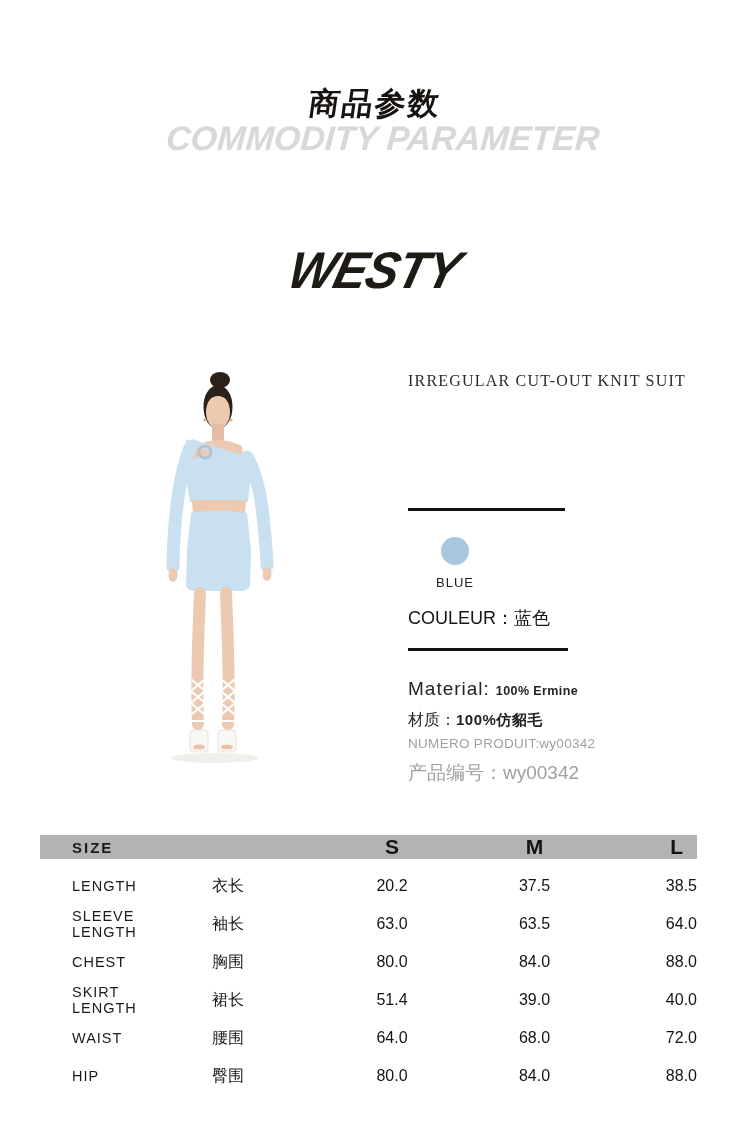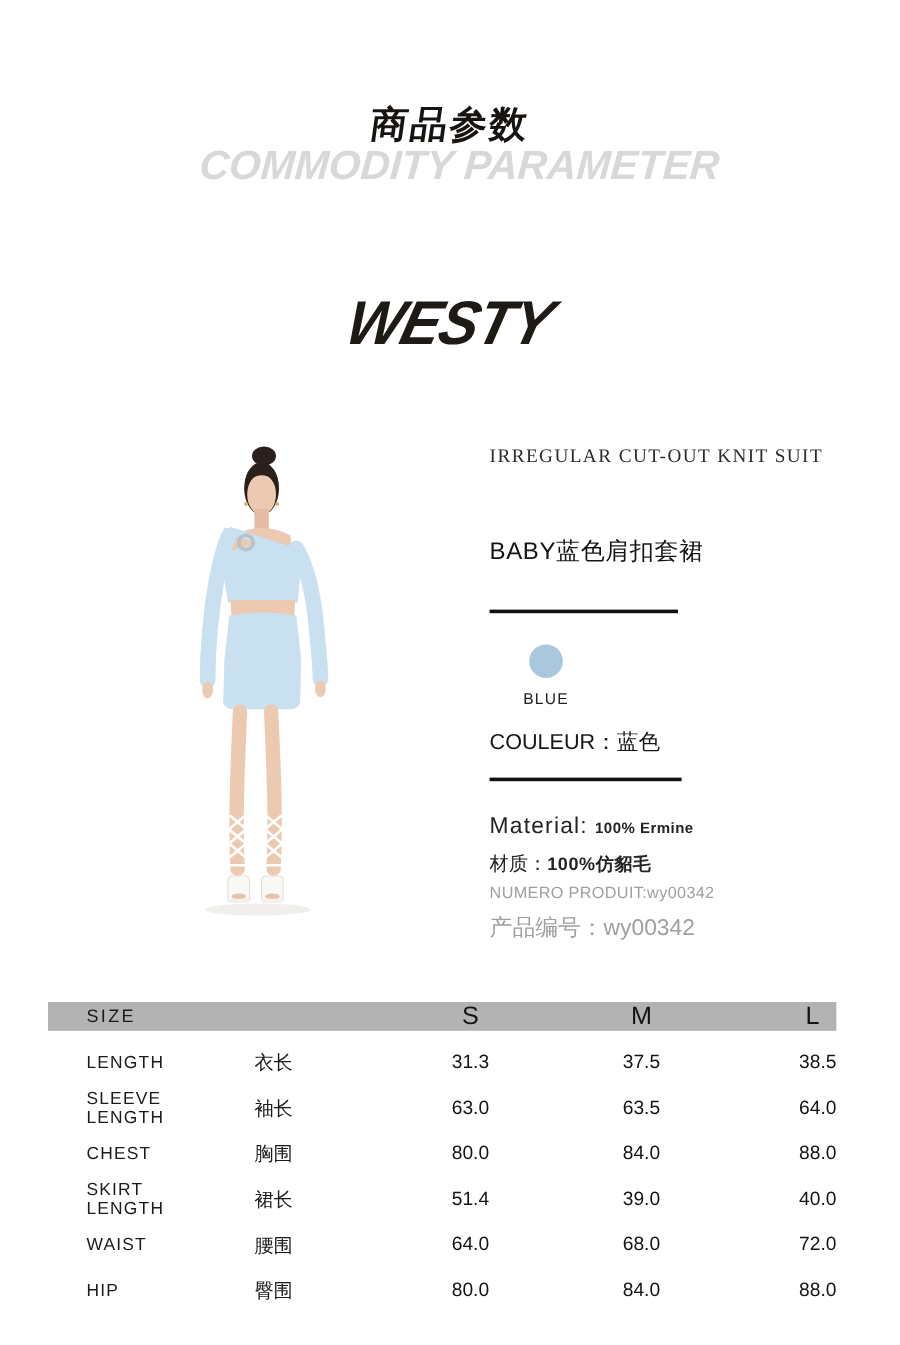--- a/index.html
+++ b/index.html
@@ -138,7 +138,6 @@
 
 <div class="abs pinfo">
   <div class="abs subtitle">IRREGULAR CUT-OUT KNIT SUIT</div>
-  <div class="abs pname">BABY蓝色肩扣套裙</div>
   <div class="abs rule1"></div>
   <div class="abs swatch" style="background: rgb(169, 200, 222);"></div>
   <div class="abs blue-label">BLUE</div>

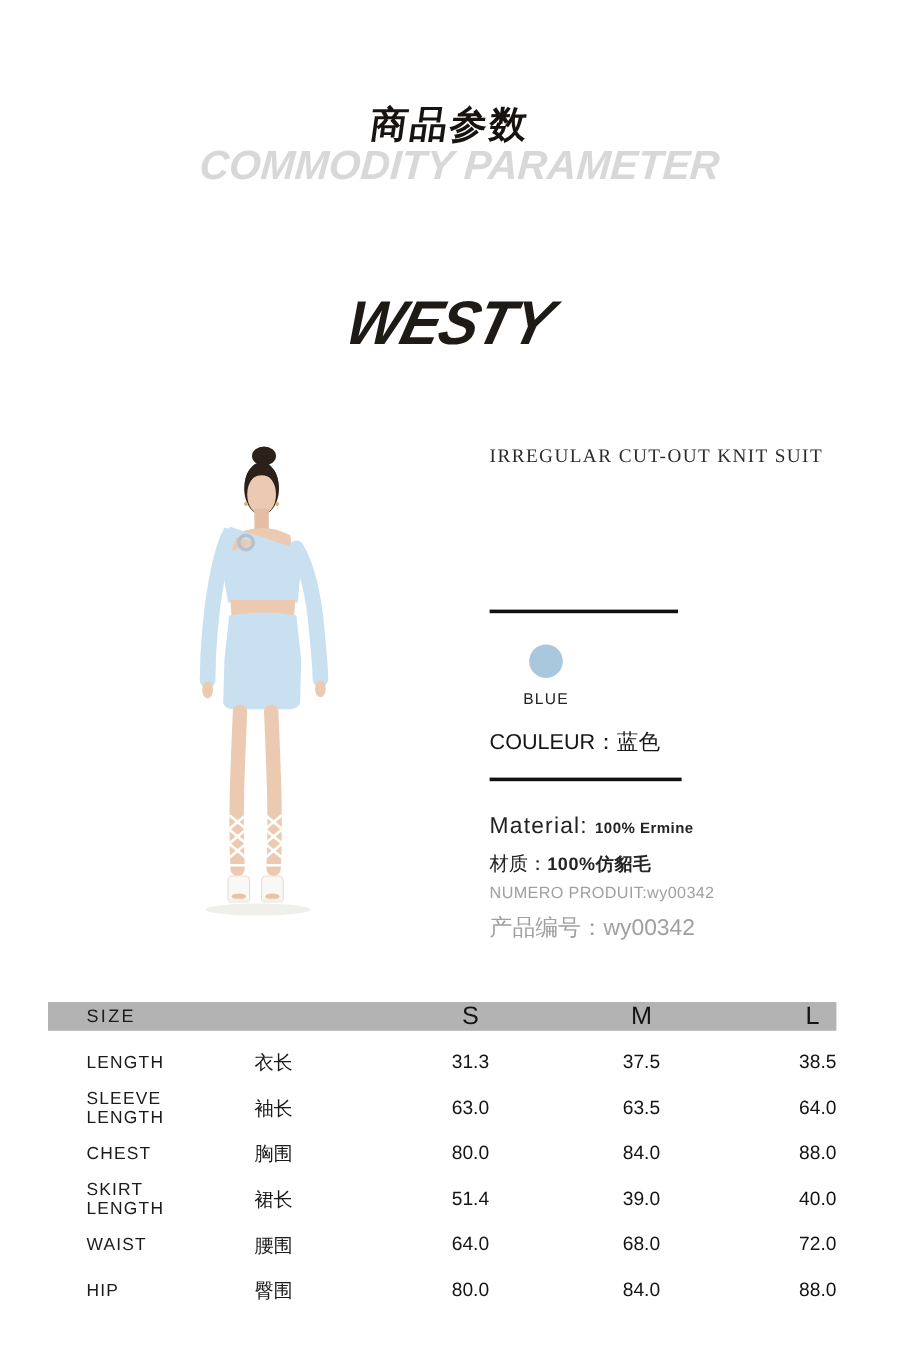--- a/index.html
+++ b/index.html
@@ -160,7 +160,7 @@
 </div>
 
 <div class="abs table">
-  <div class="trow thead" style="background: rgb(179, 179, 179);">
+  <div class="trow thead" style="background: rgb(179, 179, 179); font-weight: bold;">
     <div class="c-size">SIZE</div>
     <div></div>
     <div class="c-s">S</div>

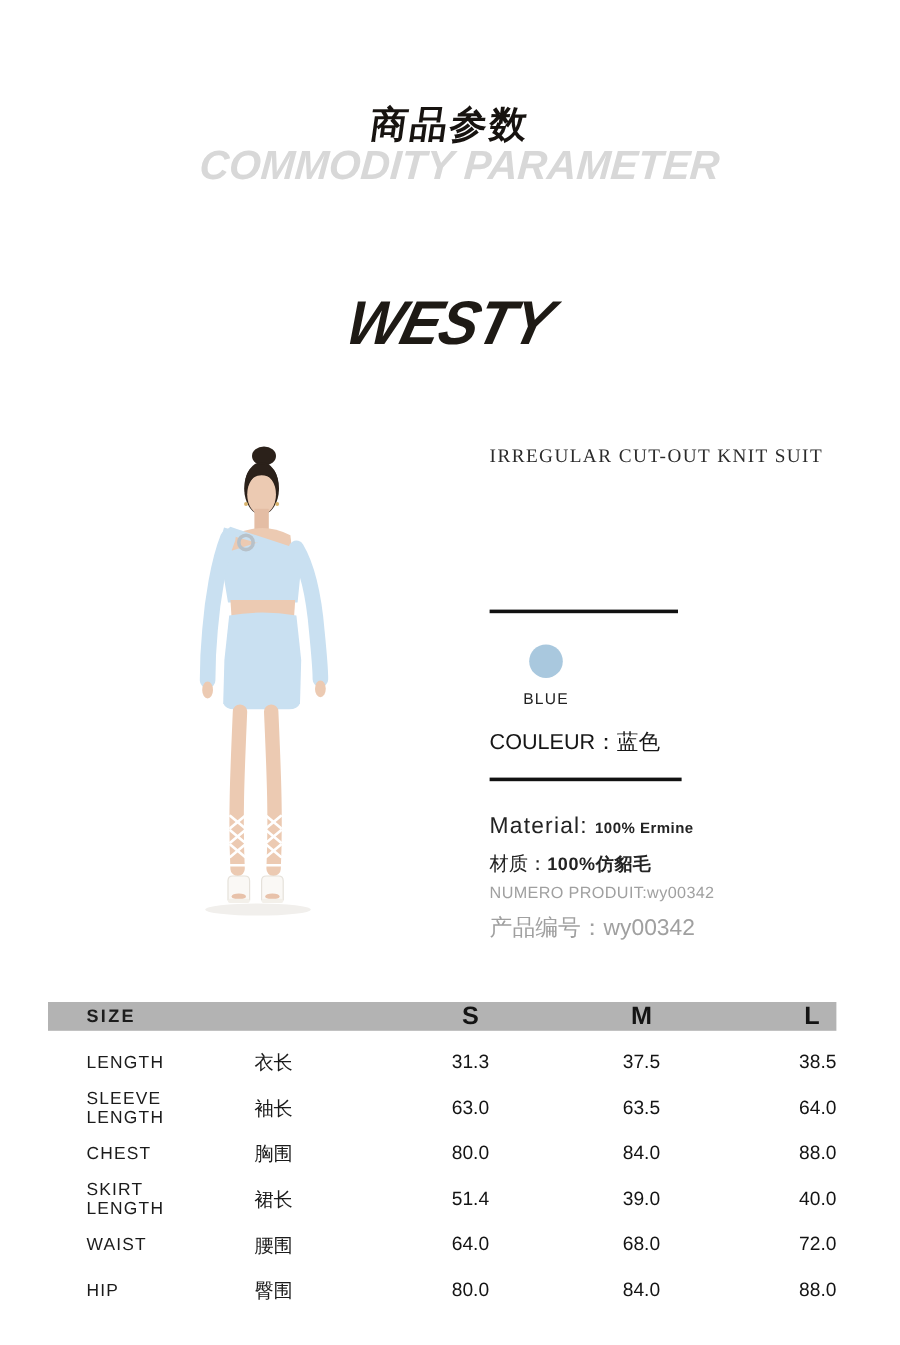--- a/index.html
+++ b/index.html
@@ -171,7 +171,7 @@
     <div class="trow">
       <div class="c-en">LENGTH</div>
       <div class="c-cn">衣长</div>
-      <div class="c-vs">31.3</div>
+      <div class="c-vs">20.2</div>
       <div class="c-vm">37.5</div>
       <div class="c-vl">38.5</div>
     </div>

